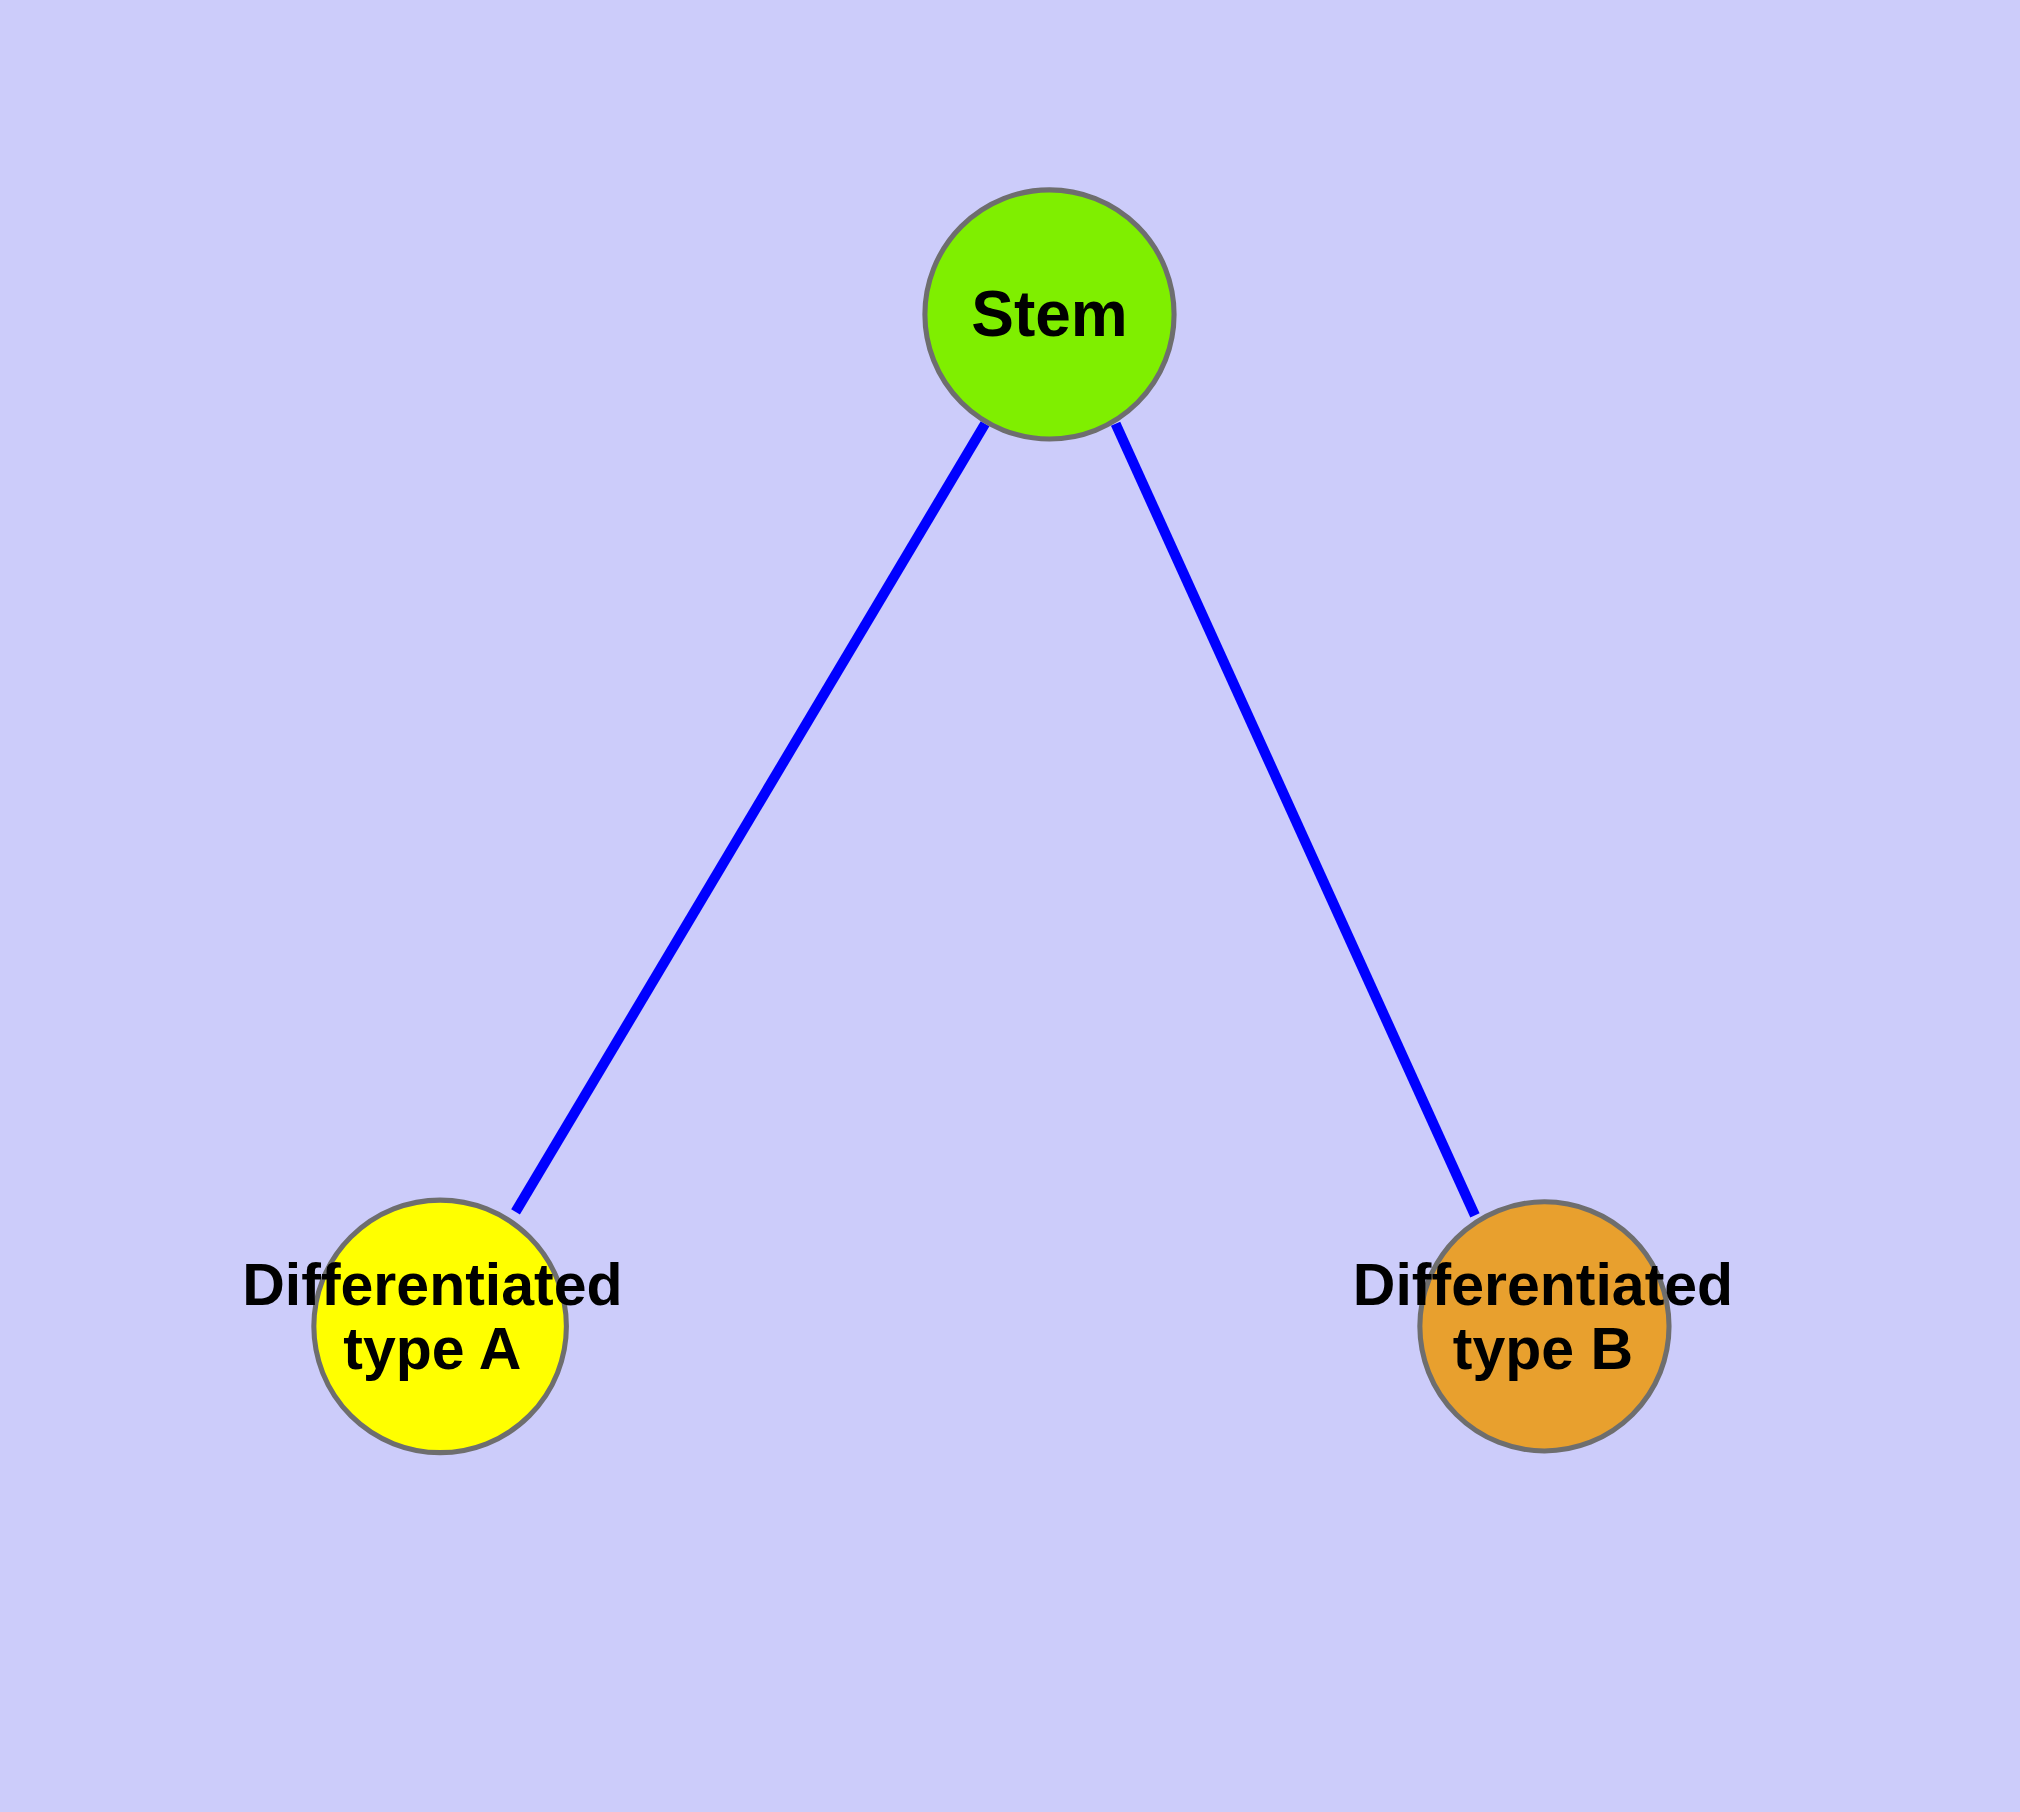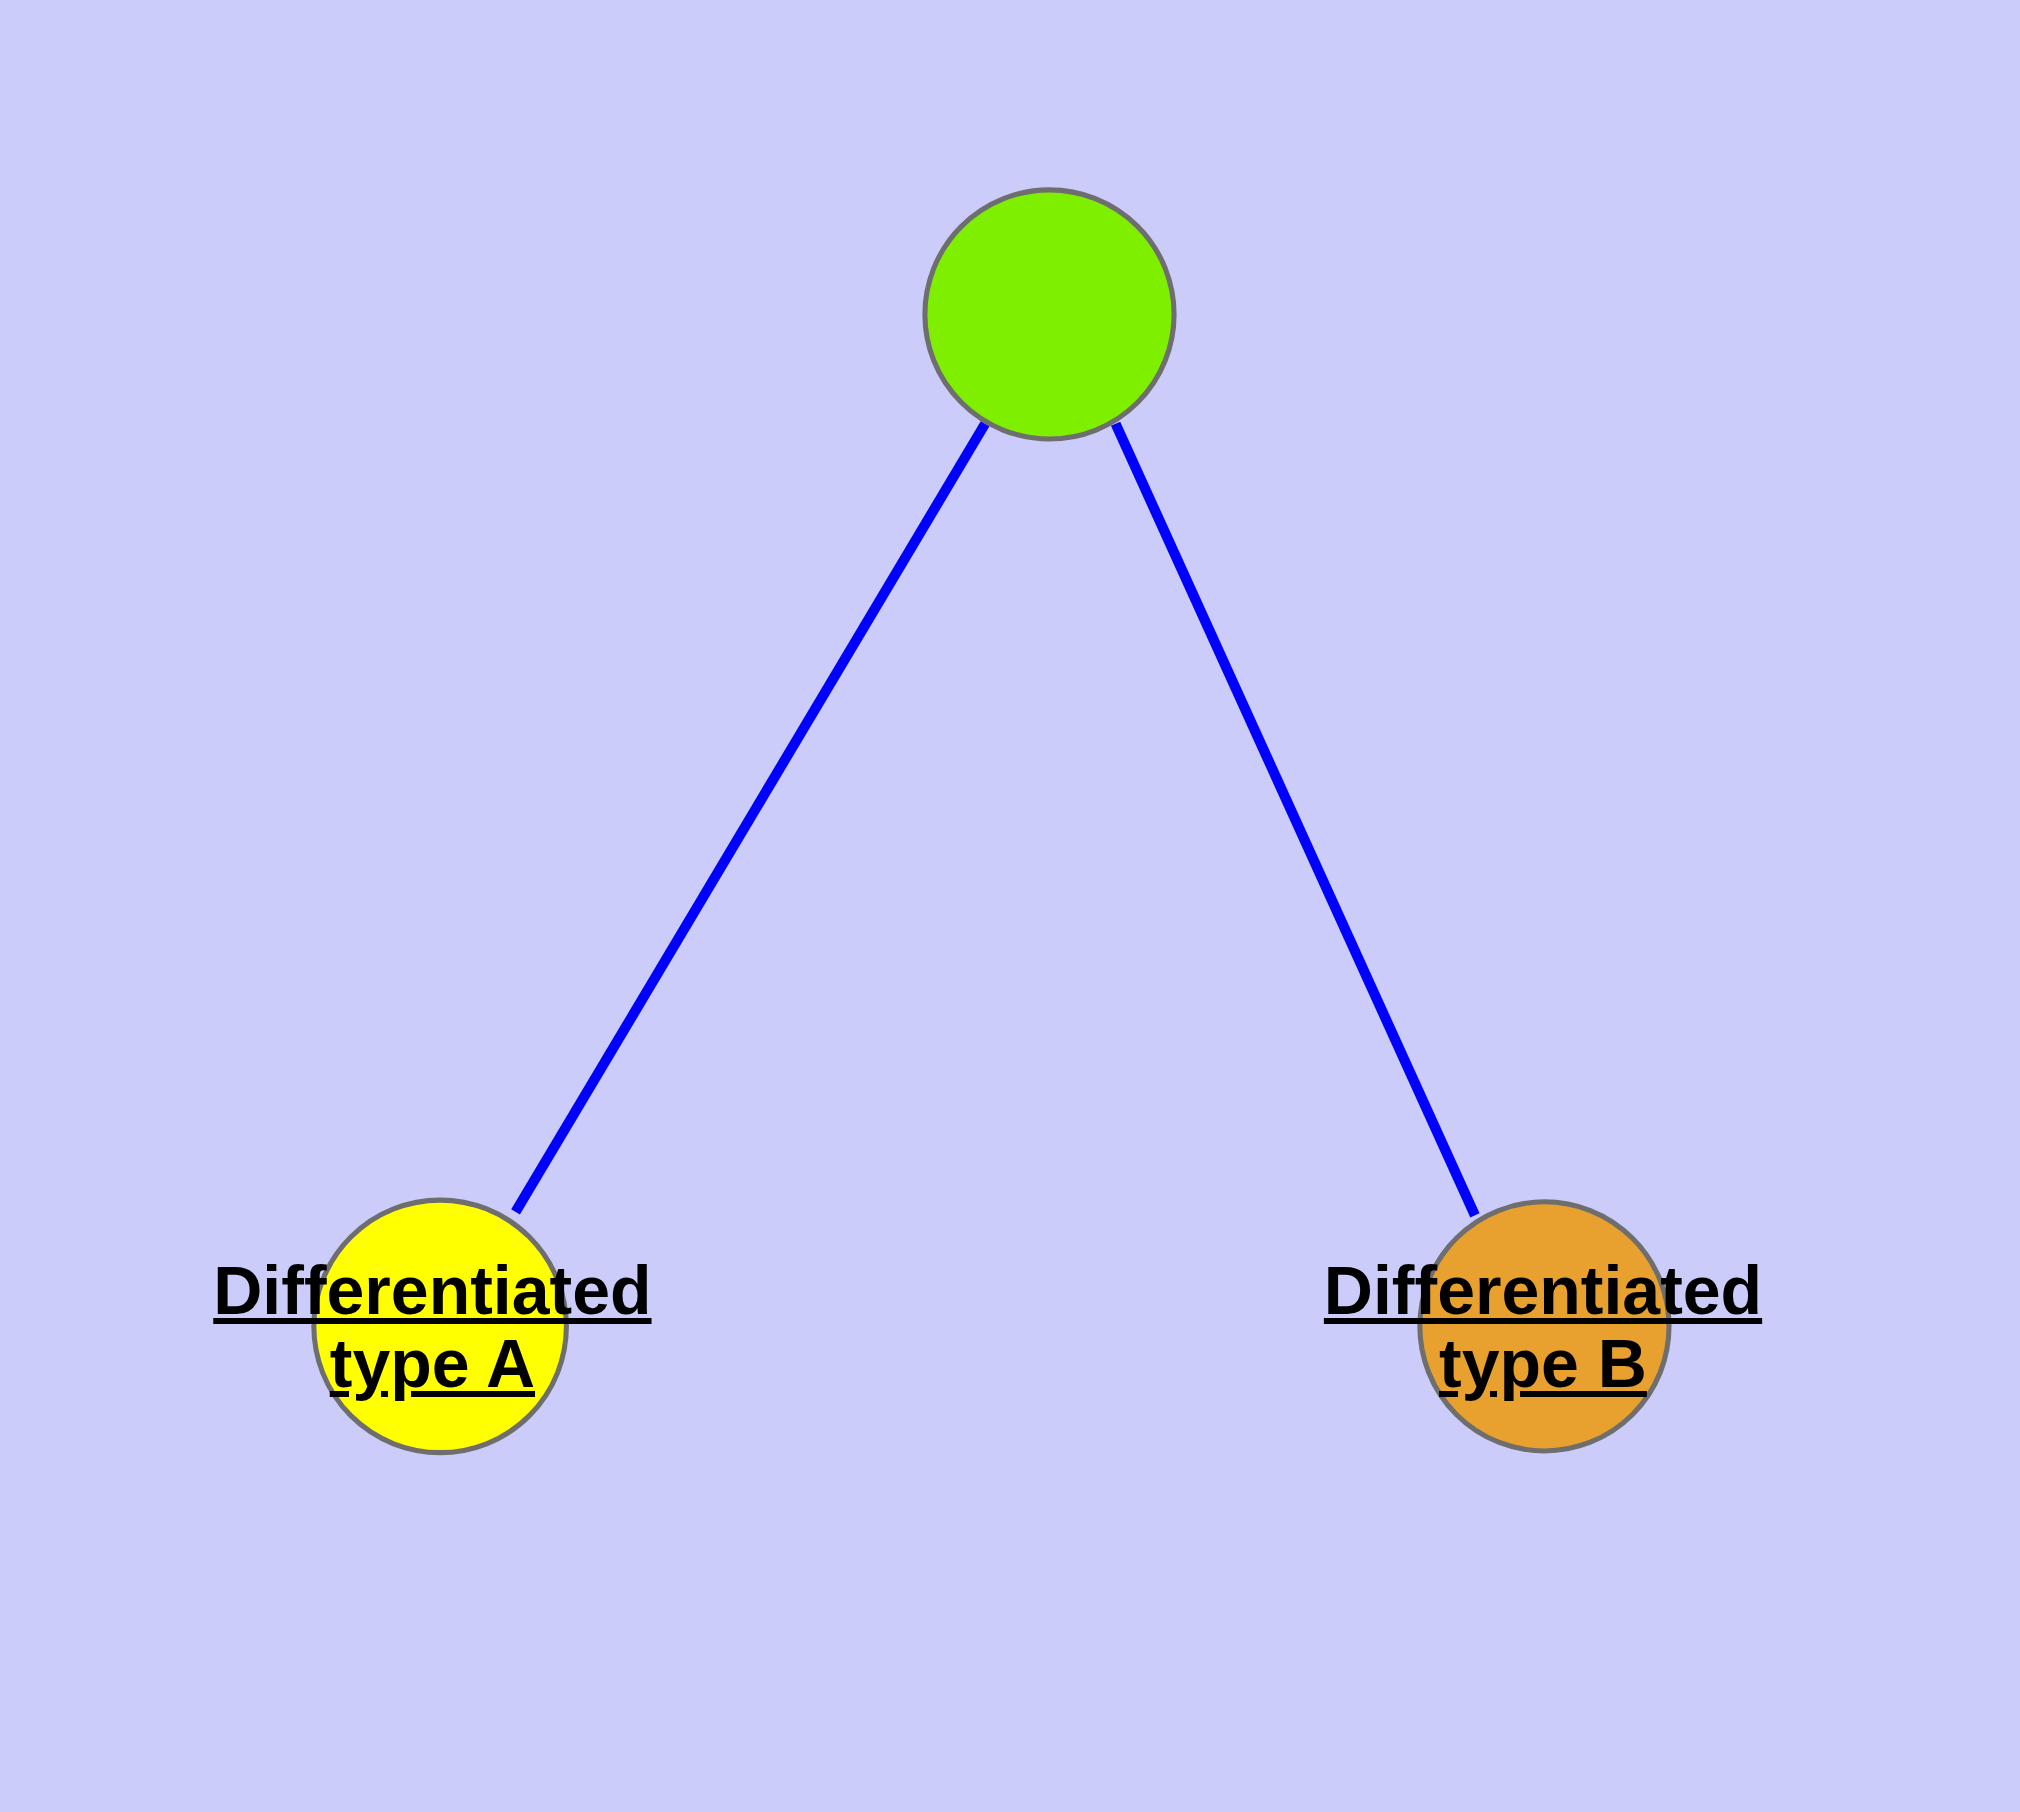--- a/index.html
+++ b/index.html
@@ -62,6 +62,7 @@
     </g>
   </svg>
 
+  <div class="node-label label-stem" style="left: 795px; top: 280px; width: 509px; color: rgb(0, 0, 0);"><span>Stem</span></div>
 
   <div class="node-label label-leaf" style="left: 25.4px; top: 1254px; width: 814px; color: rgb(0, 0, 0);"><span>Differentiated</span><br><span>type A</span></div>
 

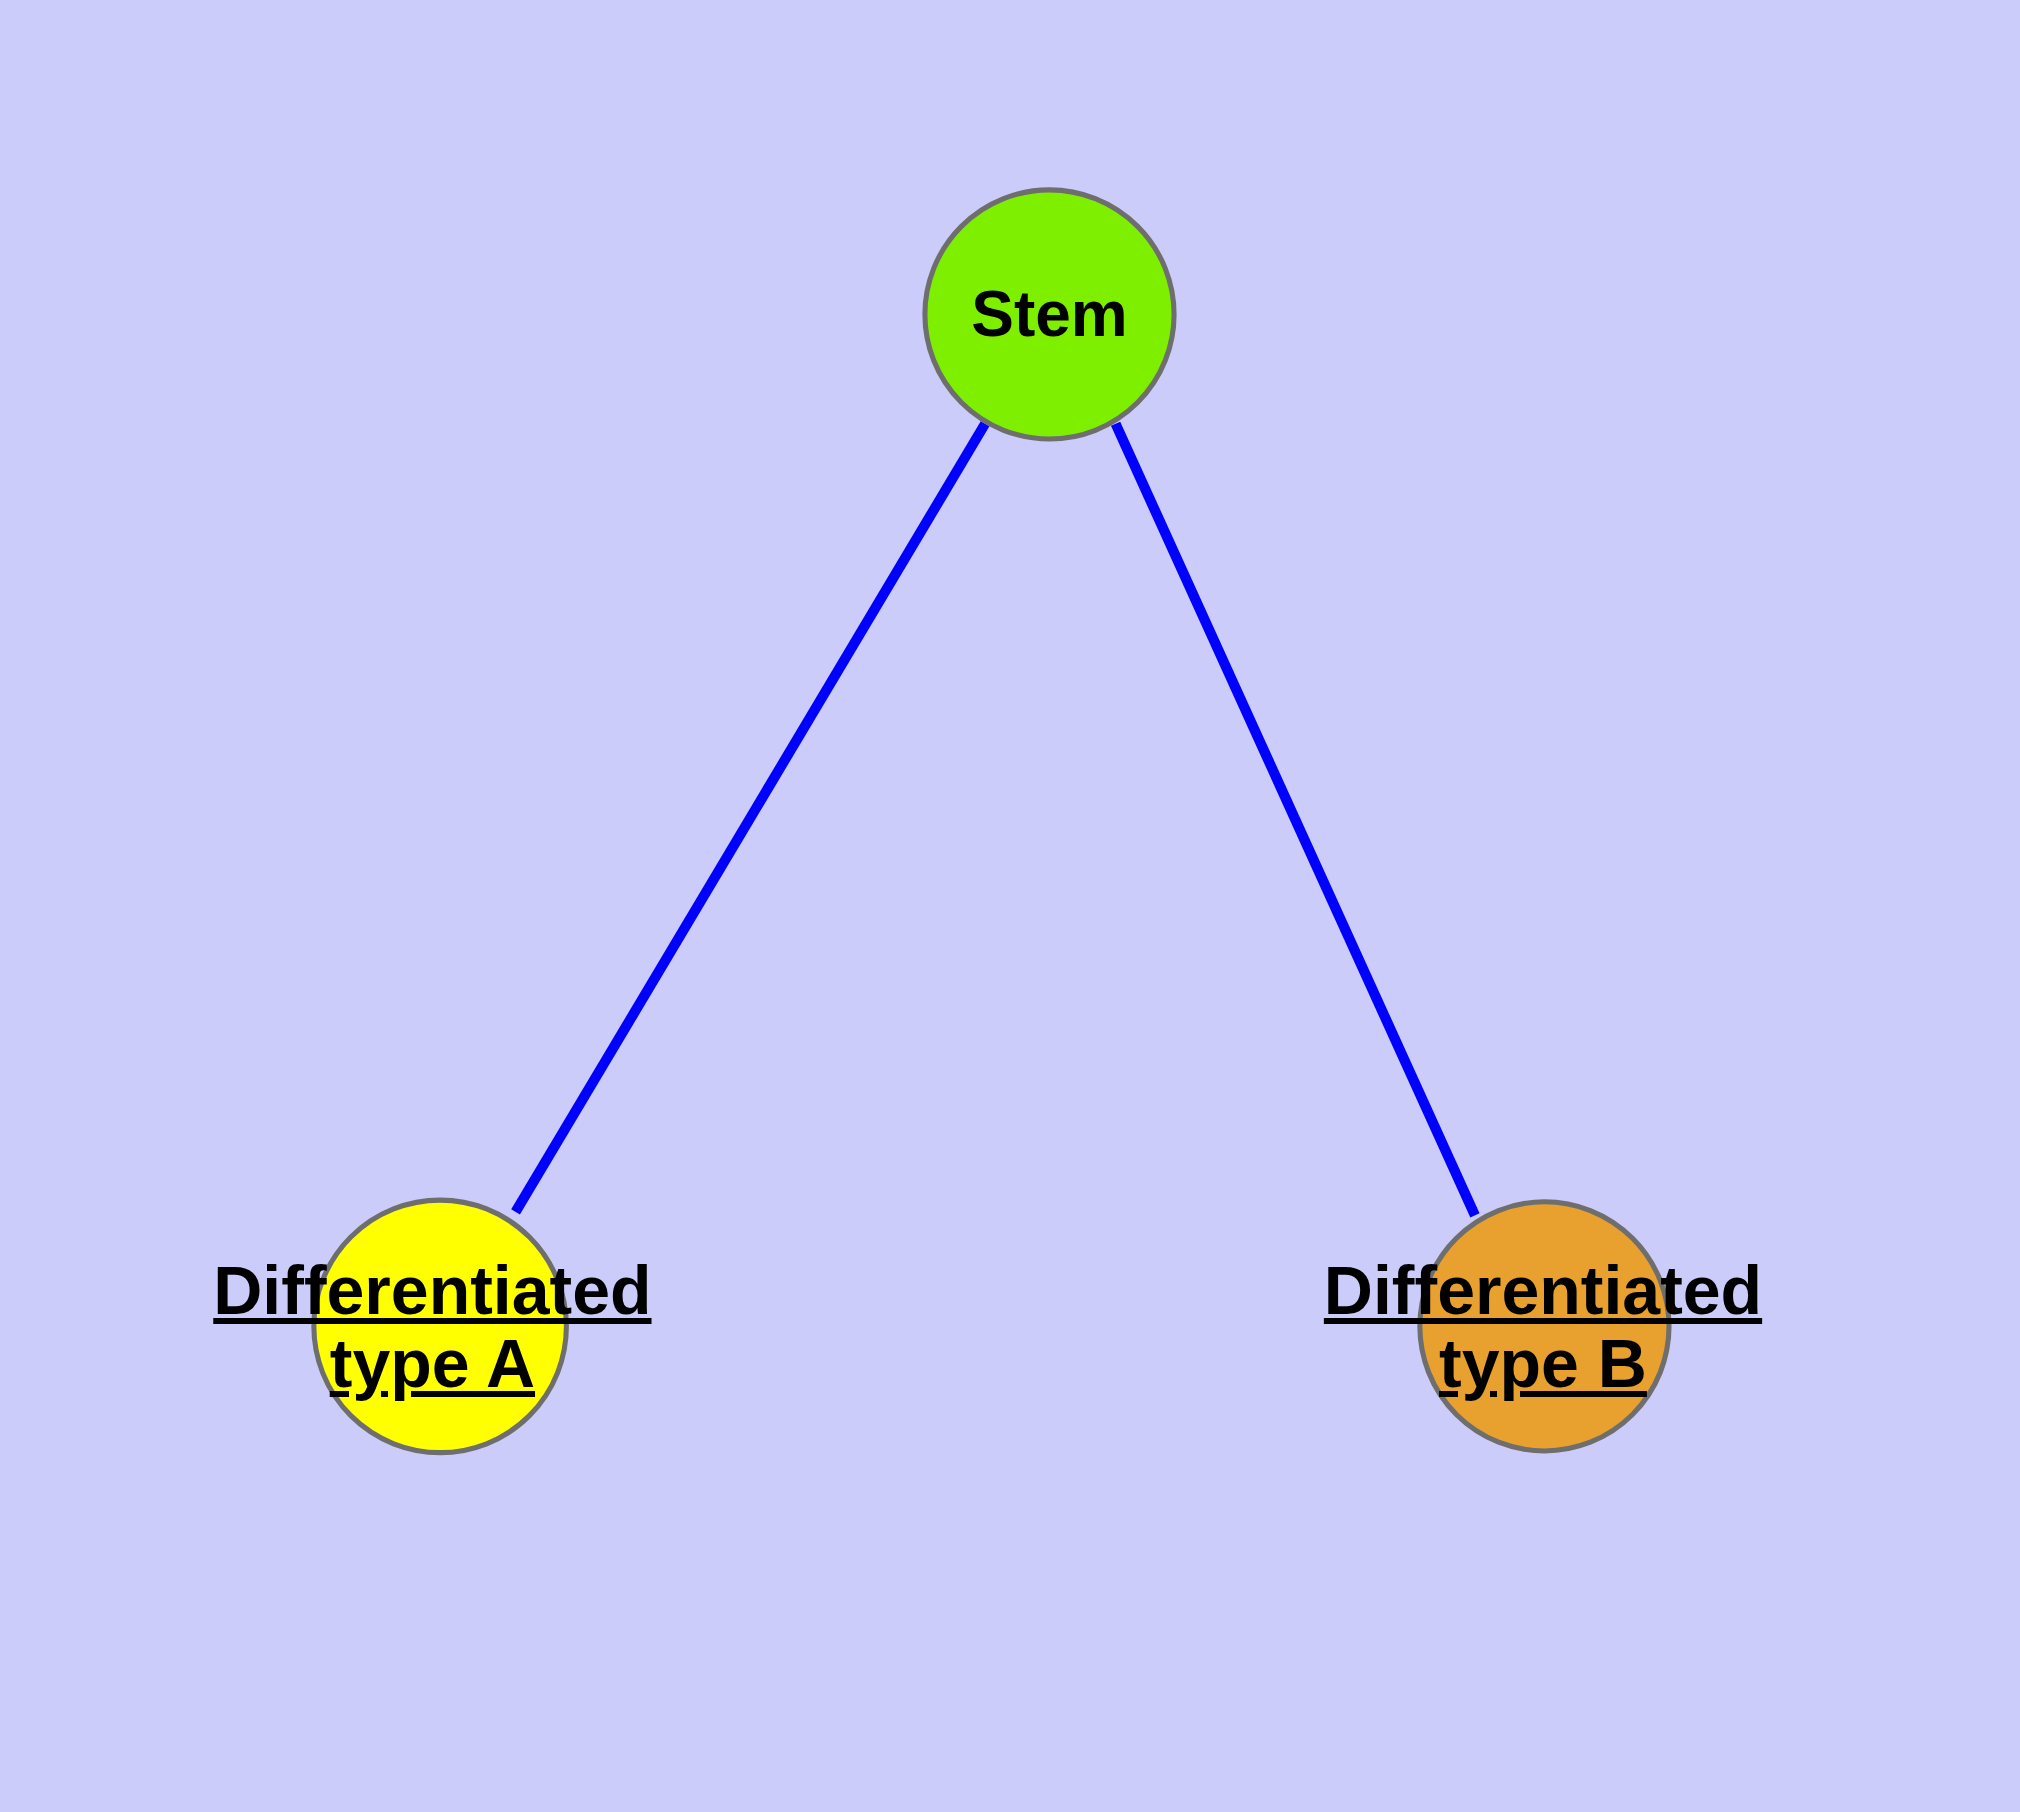--- a/index.html
+++ b/index.html
@@ -41,8 +41,7 @@
     font-size: 64px;
   }
   .label-leaf {
-    font-size: 68px;
-    text-decoration: underline;
+    font-size: 59px;
   }
 </style>
 </head>

